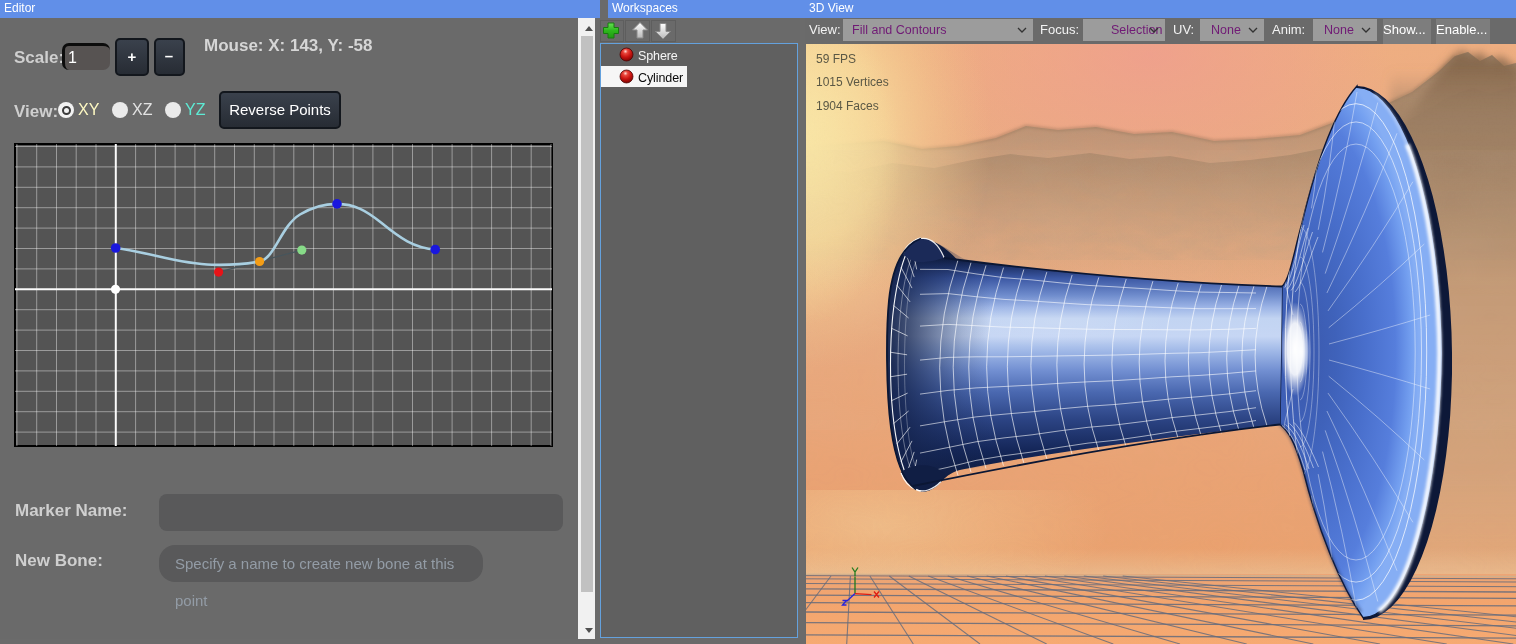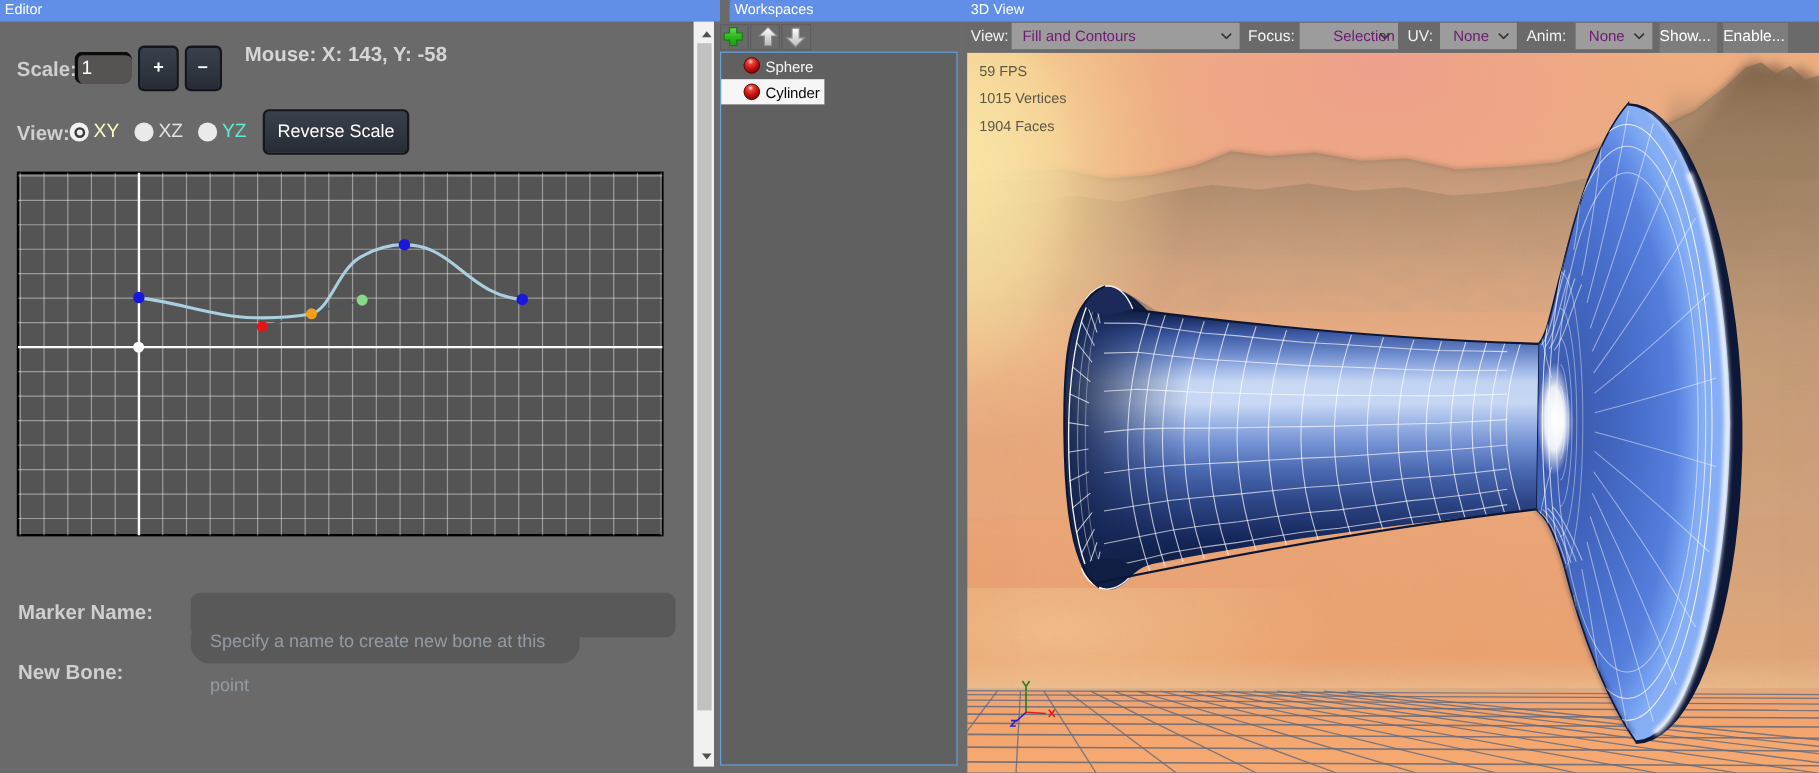--- a/index.html
+++ b/index.html
@@ -33,7 +33,7 @@
 <div class="abs" style="left:132px;top:101px;color:#e2e2e2;font-size:16px">XZ</div>
 <div class="abs" style="left:165px;top:102px;width:16px;height:16px;border-radius:50%;background:#eaeaea"></div>
 <div class="abs" style="left:185px;top:101px;color:#5eead4;font-size:16px">YZ</div>
-<div class="abs darkbtn" style="left:219px;top:91px;width:122px;height:38px;font-size:15px;line-height:34px;font-weight:normal">Reverse Scale</div>
+<div class="abs darkbtn" style="left:219px;top:91px;width:122px;height:38px;font-size:15px;line-height:34px;font-weight:normal">Reverse Points</div>
 <svg width="595" height="644" style="position:absolute;left:0;top:0">
 <rect x="15" y="144" width="537" height="302" fill="#545454" stroke="#000" stroke-width="2"></rect>
 <line x1="16.9" y1="144" x2="16.9" y2="446" stroke="rgba(255,255,255,0.42)" stroke-width="1"></line>

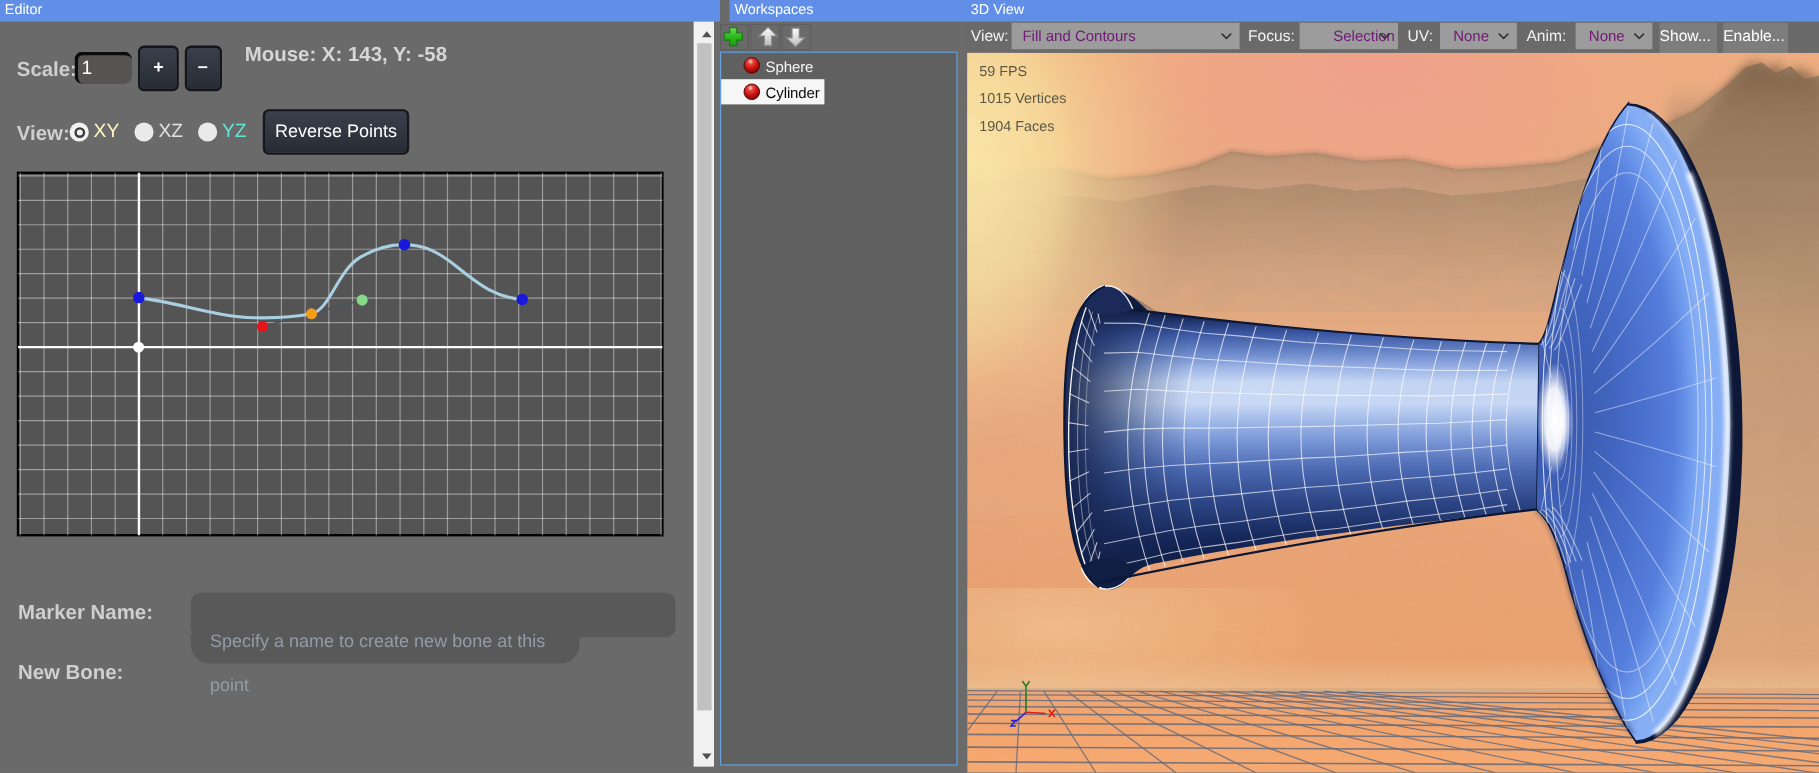--- a/index.html
+++ b/index.html
@@ -92,7 +92,7 @@
 <div class="abs lbl" style="left:15px;top:501px">Marker Name:</div>
 <div class="abs" style="left:159px;top:494px;width:404px;height:37px;background:#59595a;border-radius:8px"></div>
 <div class="abs lbl" style="left:15px;top:551px">New Bone:</div>
-<div class="abs" style="left:159px;top:516px;width:324px;height:37px;background:#59595a;border-radius:16px;color:#939ca6;font-weight:normal;font-size:15px;line-height:37px;padding-left:16px">Specify a name to create new bone at this point</div>
+<div class="abs" style="left:159px;top:545px;width:324px;height:37px;background:#59595a;border-radius:16px;color:#939ca6;font-weight:normal;font-size:15px;line-height:37px;padding-left:16px">Specify a name to create new bone at this point</div>
 
 <div class="abs" style="left:578px;top:18px;width:17px;height:621px;background:#f1f1f1"></div>
 <div class="abs" style="left:584.5px;top:25.5px;width:0;height:0;border-left:4px solid transparent;border-right:4px solid transparent;border-bottom:5px solid #505050"></div>

